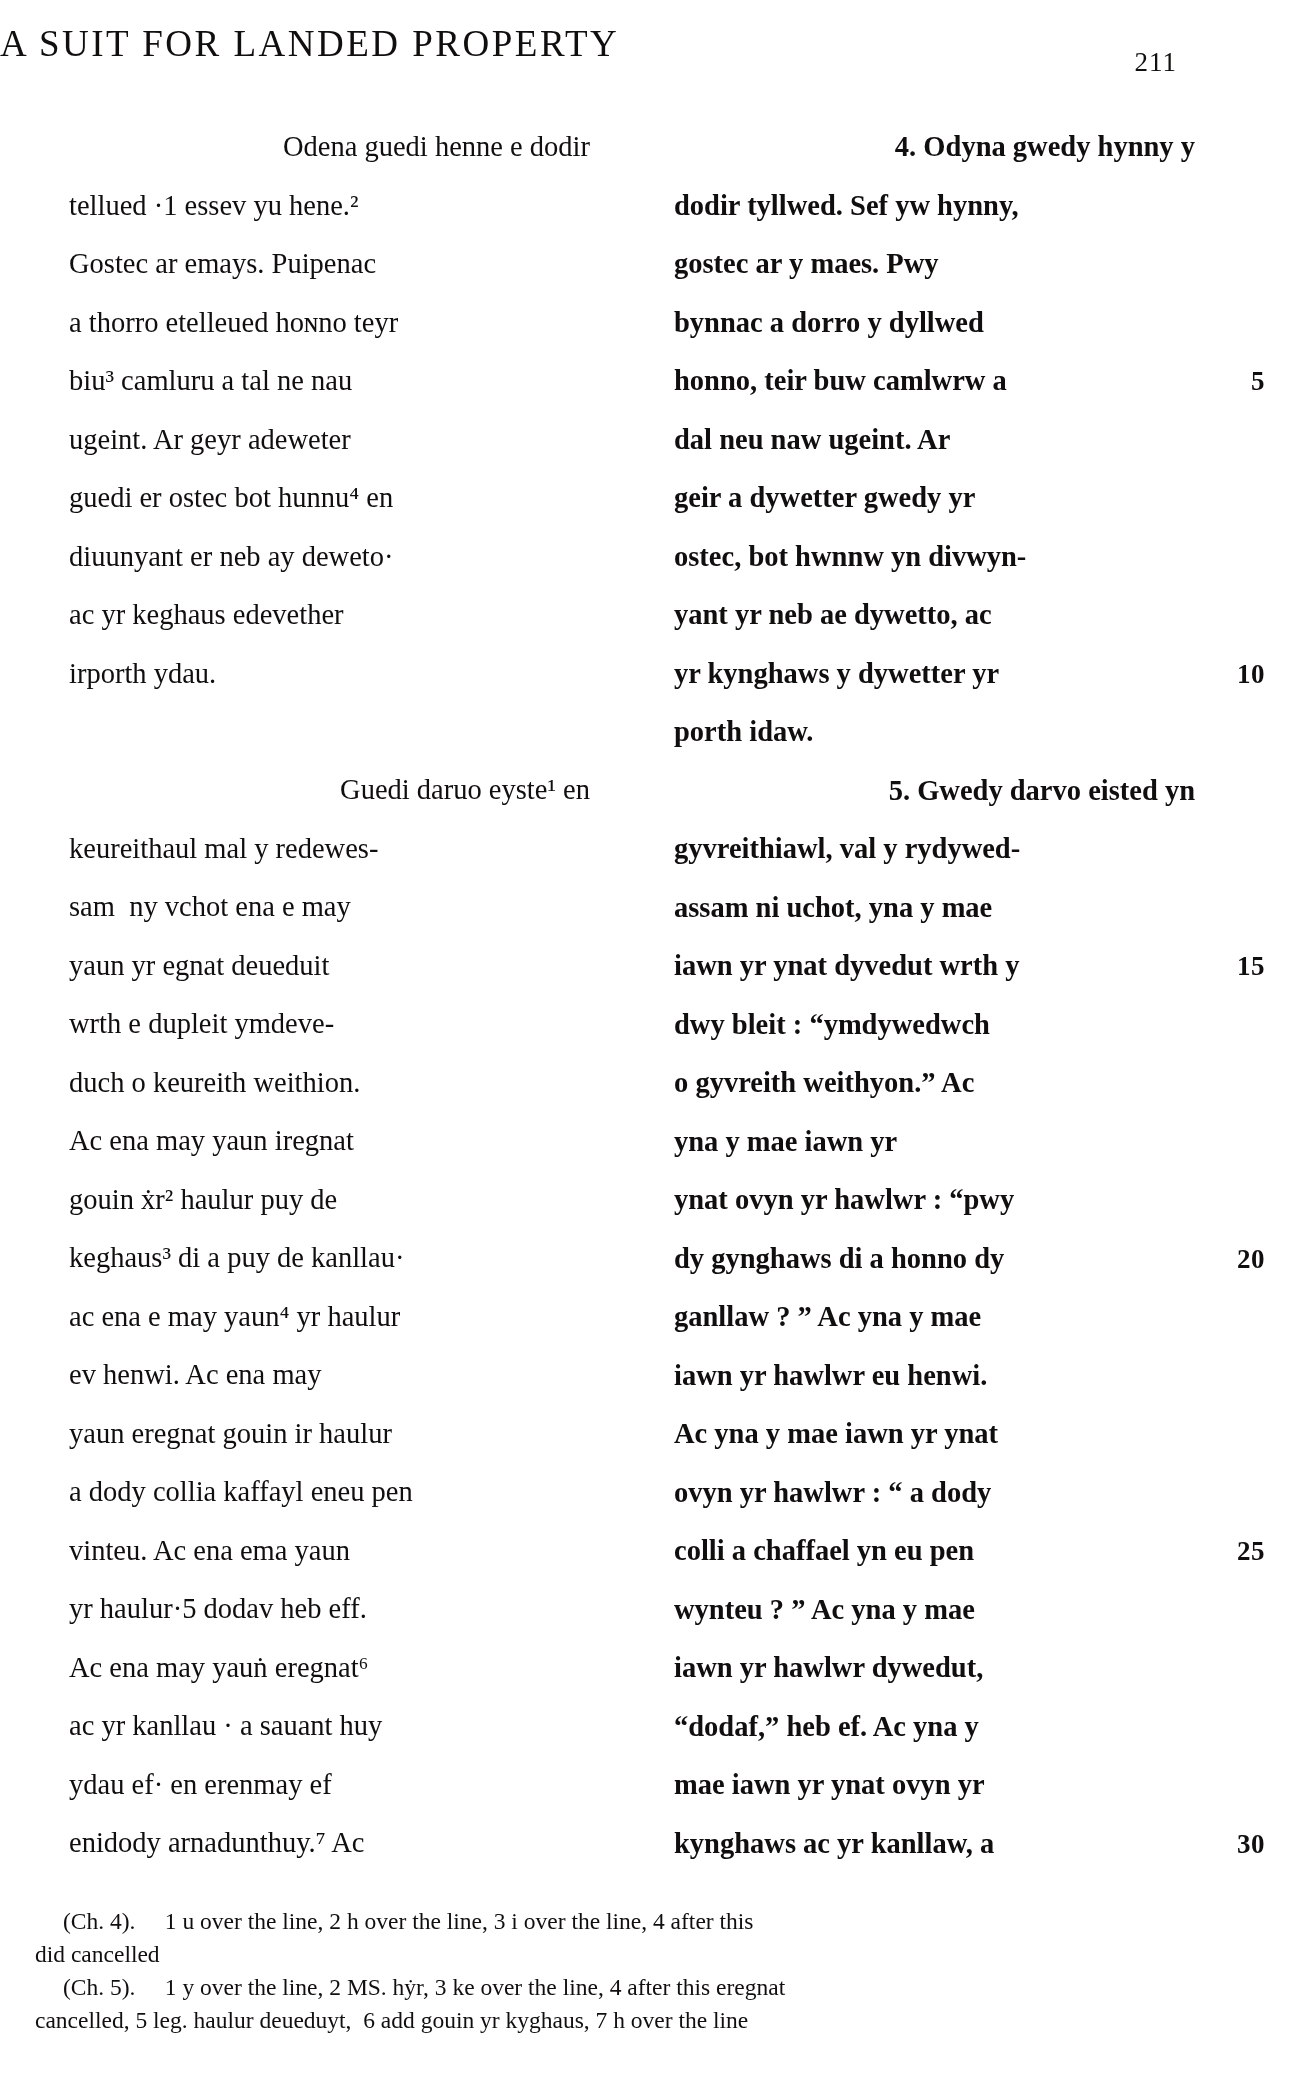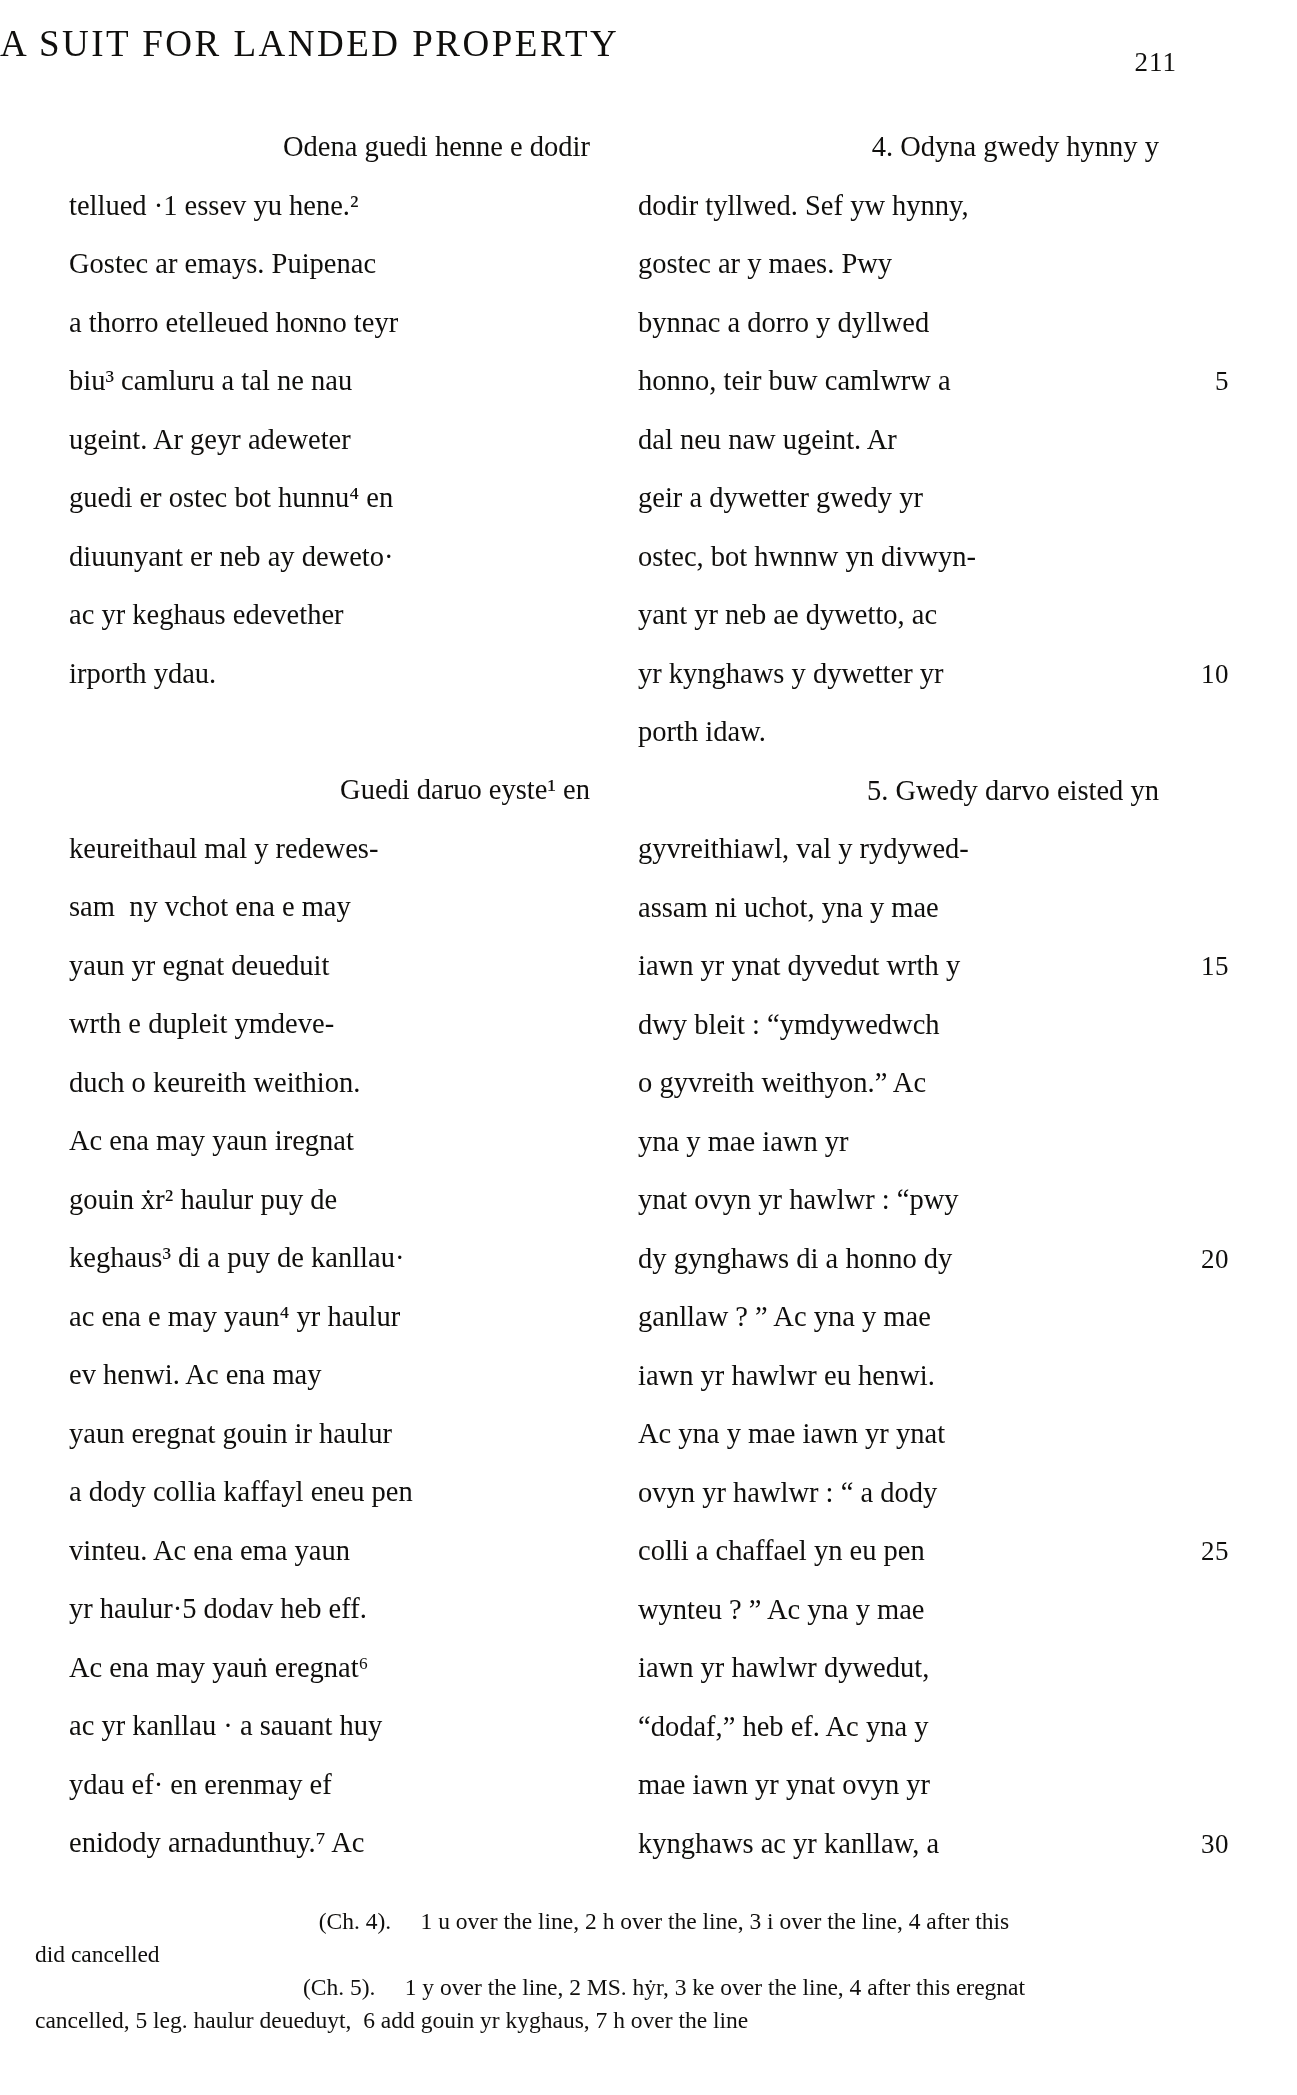--- a/index.html
+++ b/index.html
@@ -57,7 +57,7 @@
     line-height: 58.5px;
   }
   .col-left { left: 35px; }
-  .col-right { left: 604px; }
+  .col-right { left: 640px; font-weight: bold; }
 
   .para {
     margin: 0 0 0 0;

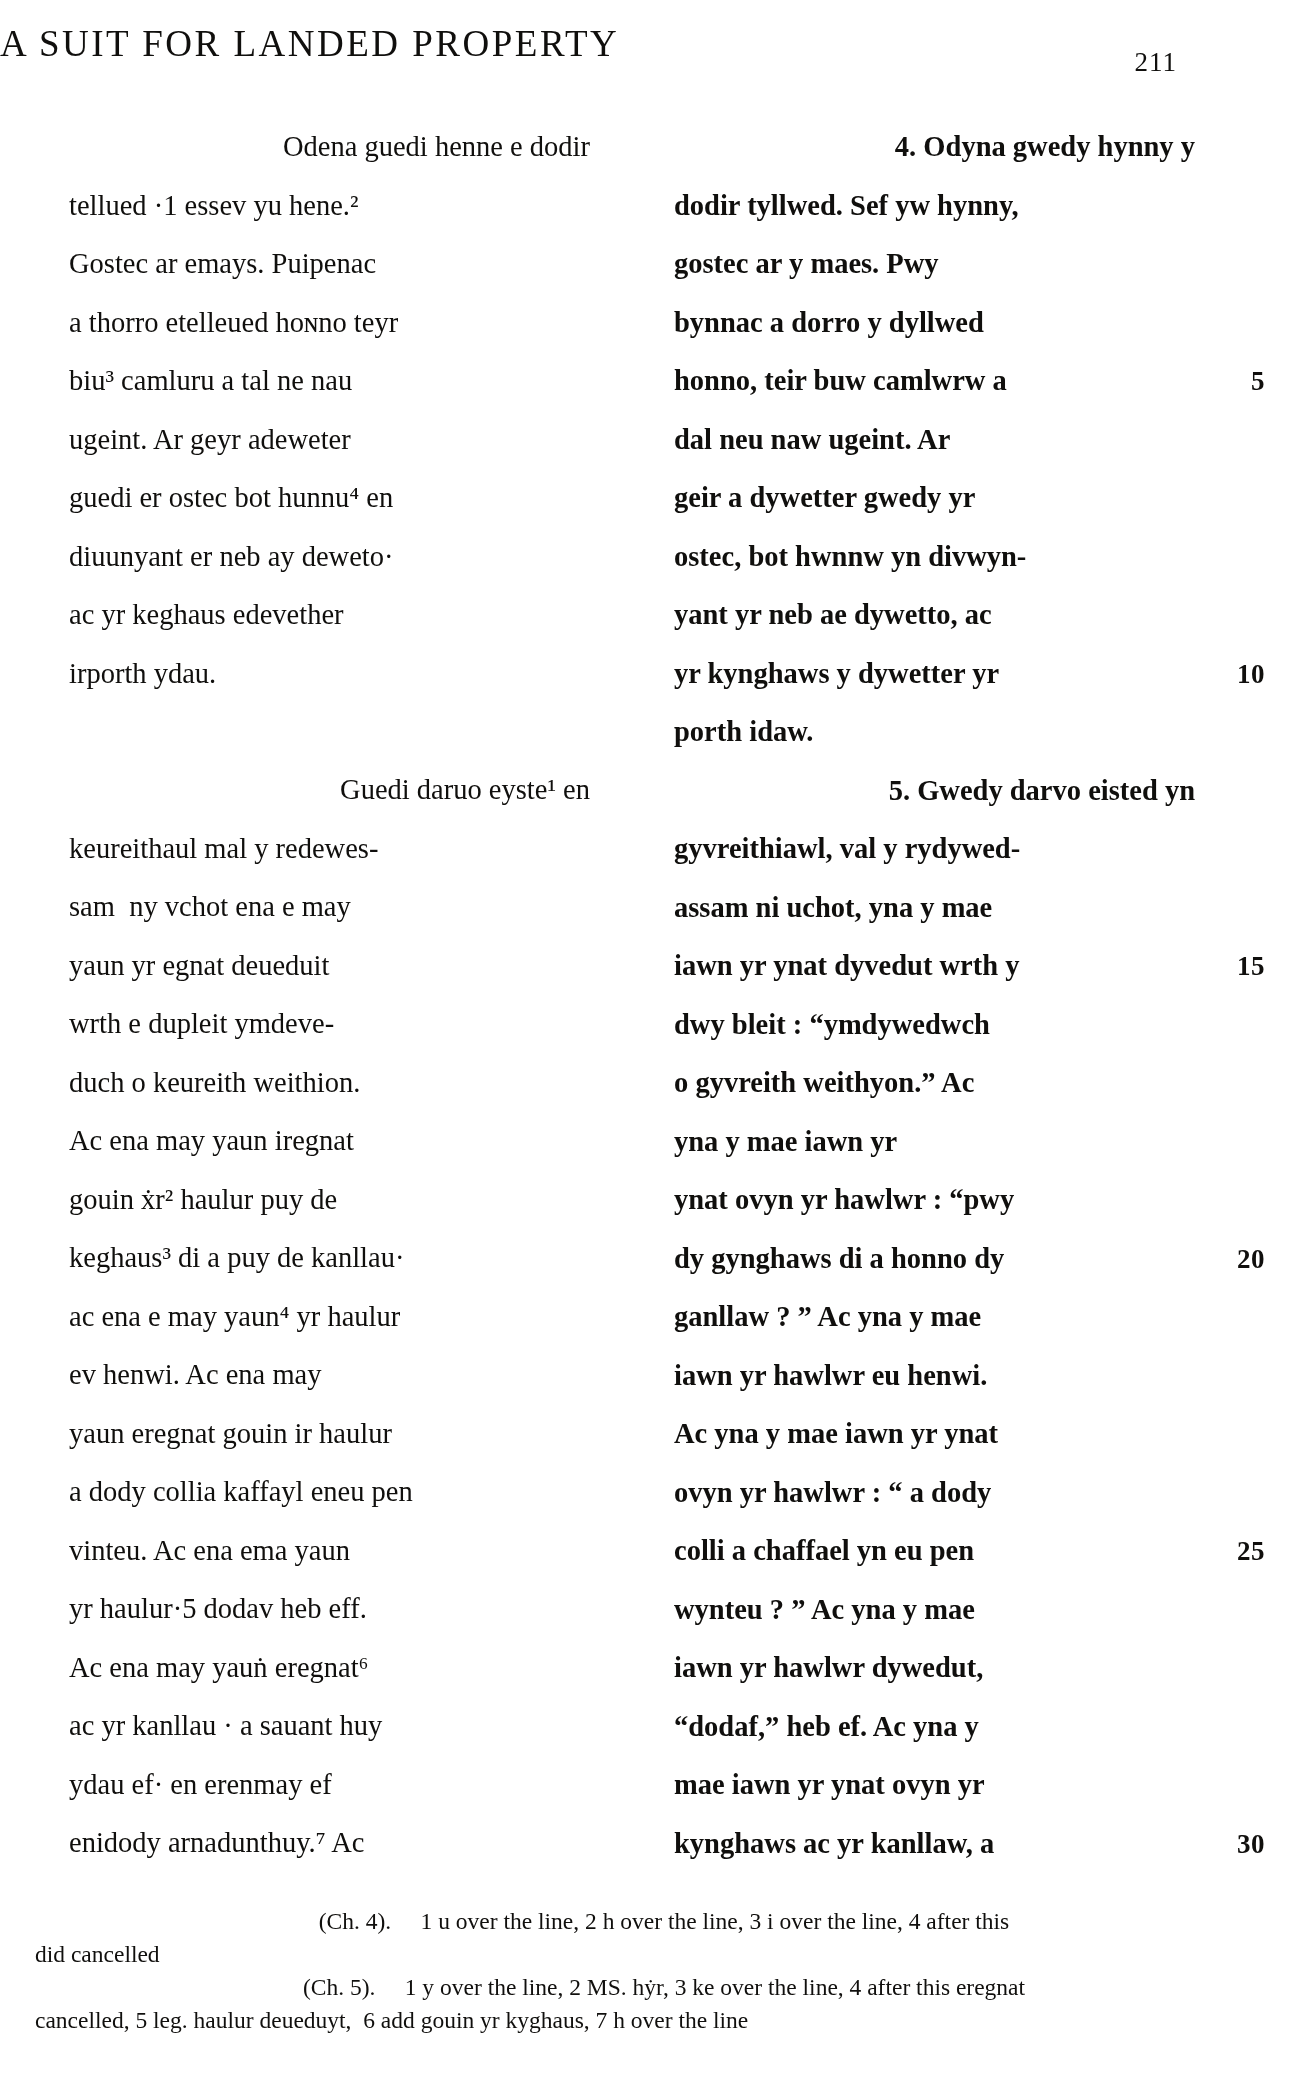--- a/index.html
+++ b/index.html
@@ -99,7 +99,7 @@
     line-height: 33px;
   }
   .fn-line { white-space: nowrap; }
-  .fn-indent { padding-left: 28px; text-align: center; }
+  .fn-indent { padding-left: 28px; }
 </style>
 </head>
 <body>

